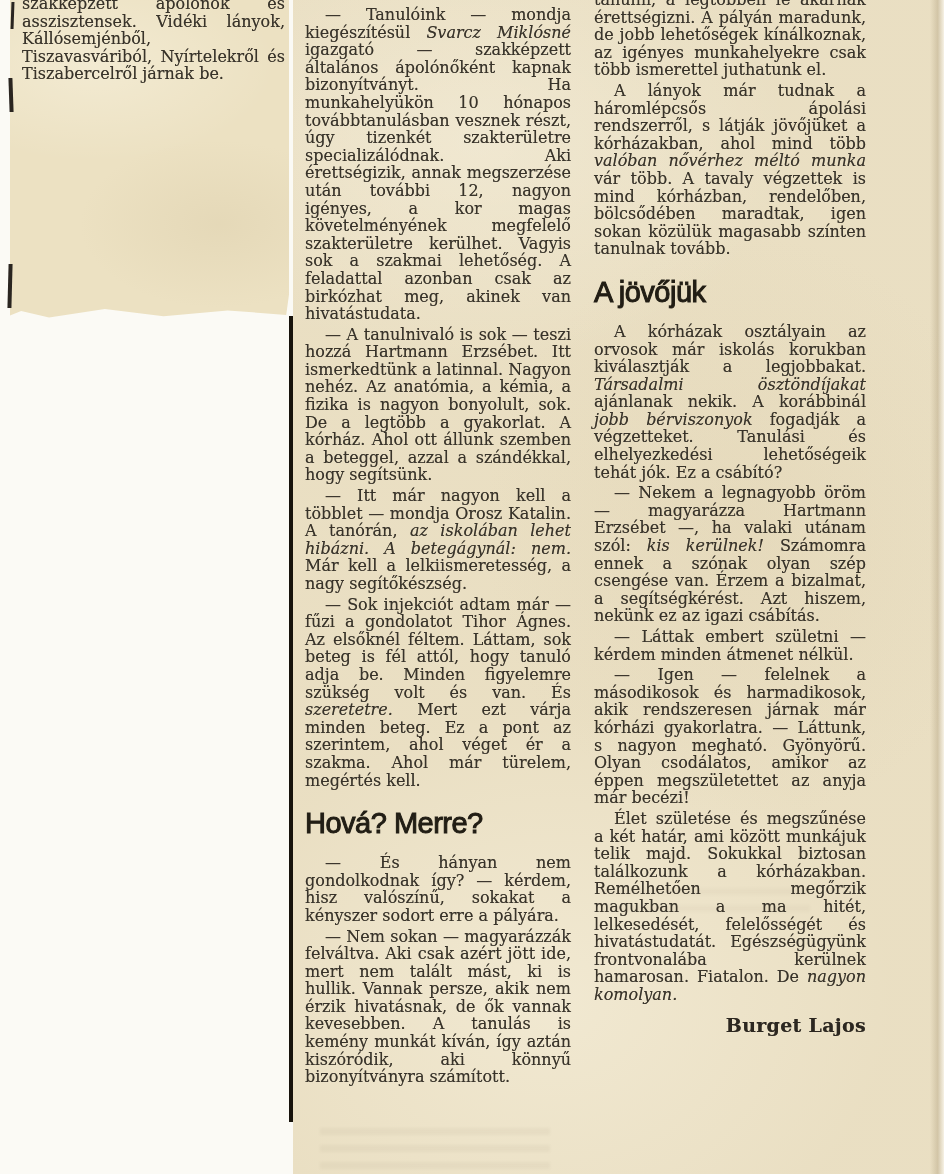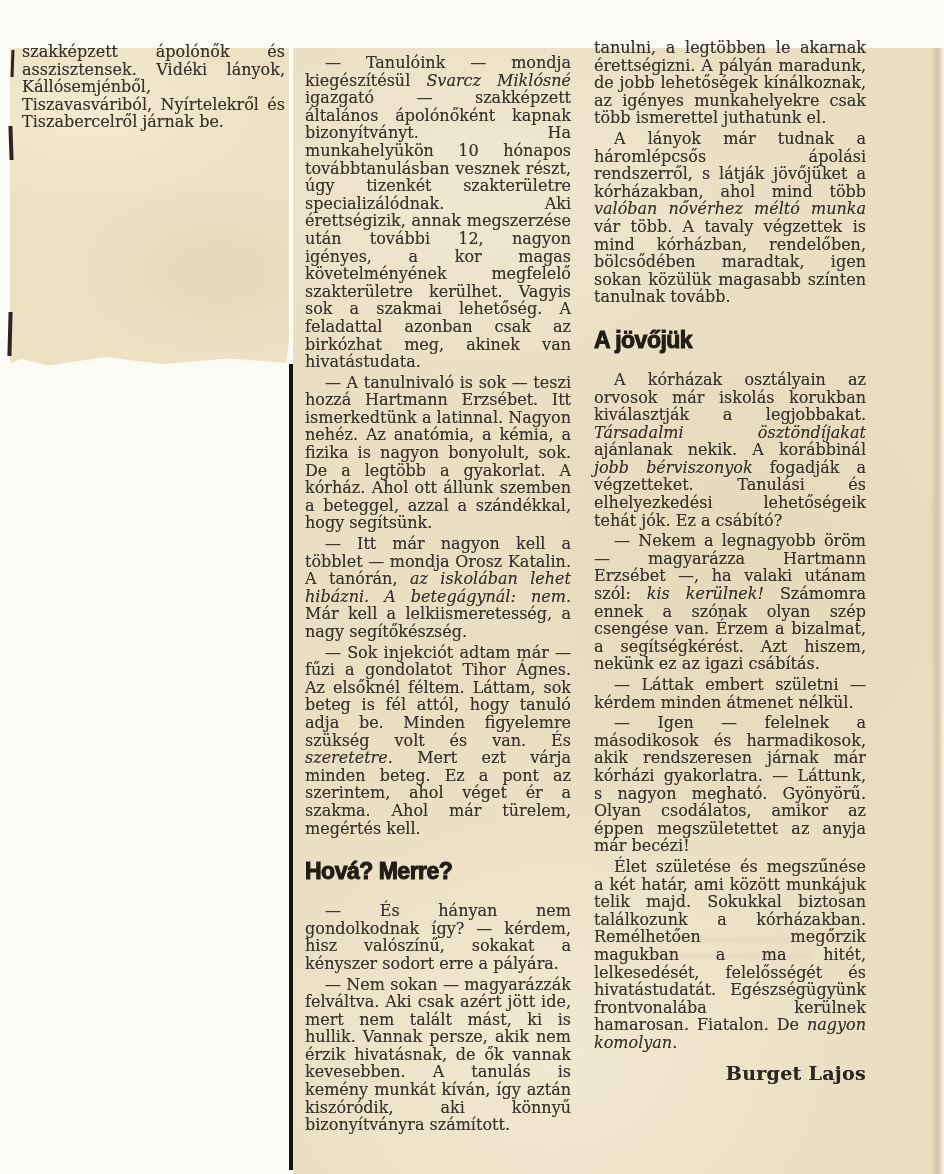--- a/index.html
+++ b/index.html
@@ -8,7 +8,7 @@
     background:#fbfaf5;
     font-family:"DejaVu Serif", serif;
   }
-  .scan{position:absolute;inset:0;margin-top:48px;}
+  .scan{position:absolute;inset:0;}
   
   .piece{position:absolute;background:#ece2c6;}
   .piece-left{

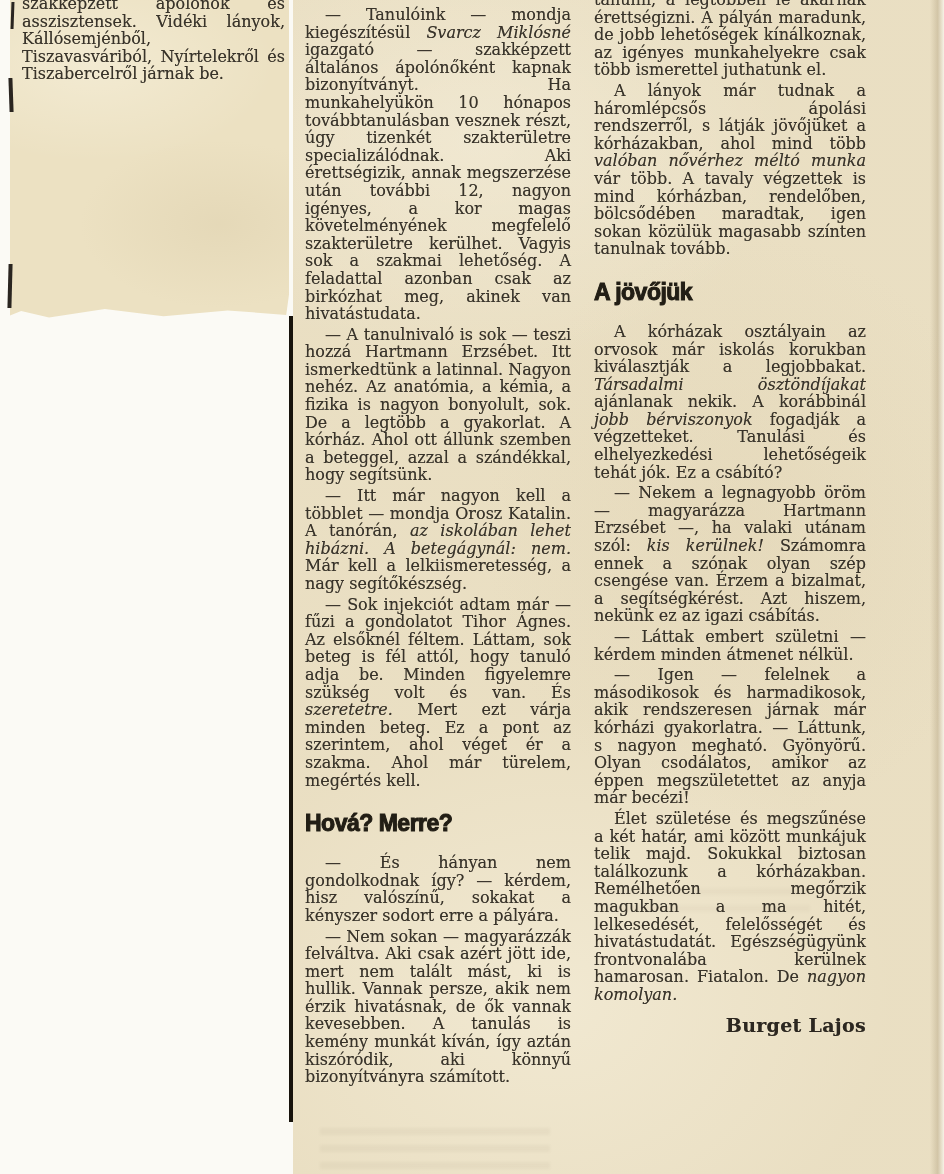--- a/index.html
+++ b/index.html
@@ -57,7 +57,7 @@
   .col i{font-style:italic;}
   .col h2{
     font-family:"Liberation Sans", sans-serif;
-    font-size:23px;line-height:42px;font-weight:700;
+    font-size:29px;line-height:42px;font-weight:400;
     color:#221e15;-webkit-text-stroke:1px #221e15;
     letter-spacing:-.5px;
     margin:13px 0 10px 0;text-indent:0;text-align:left;

